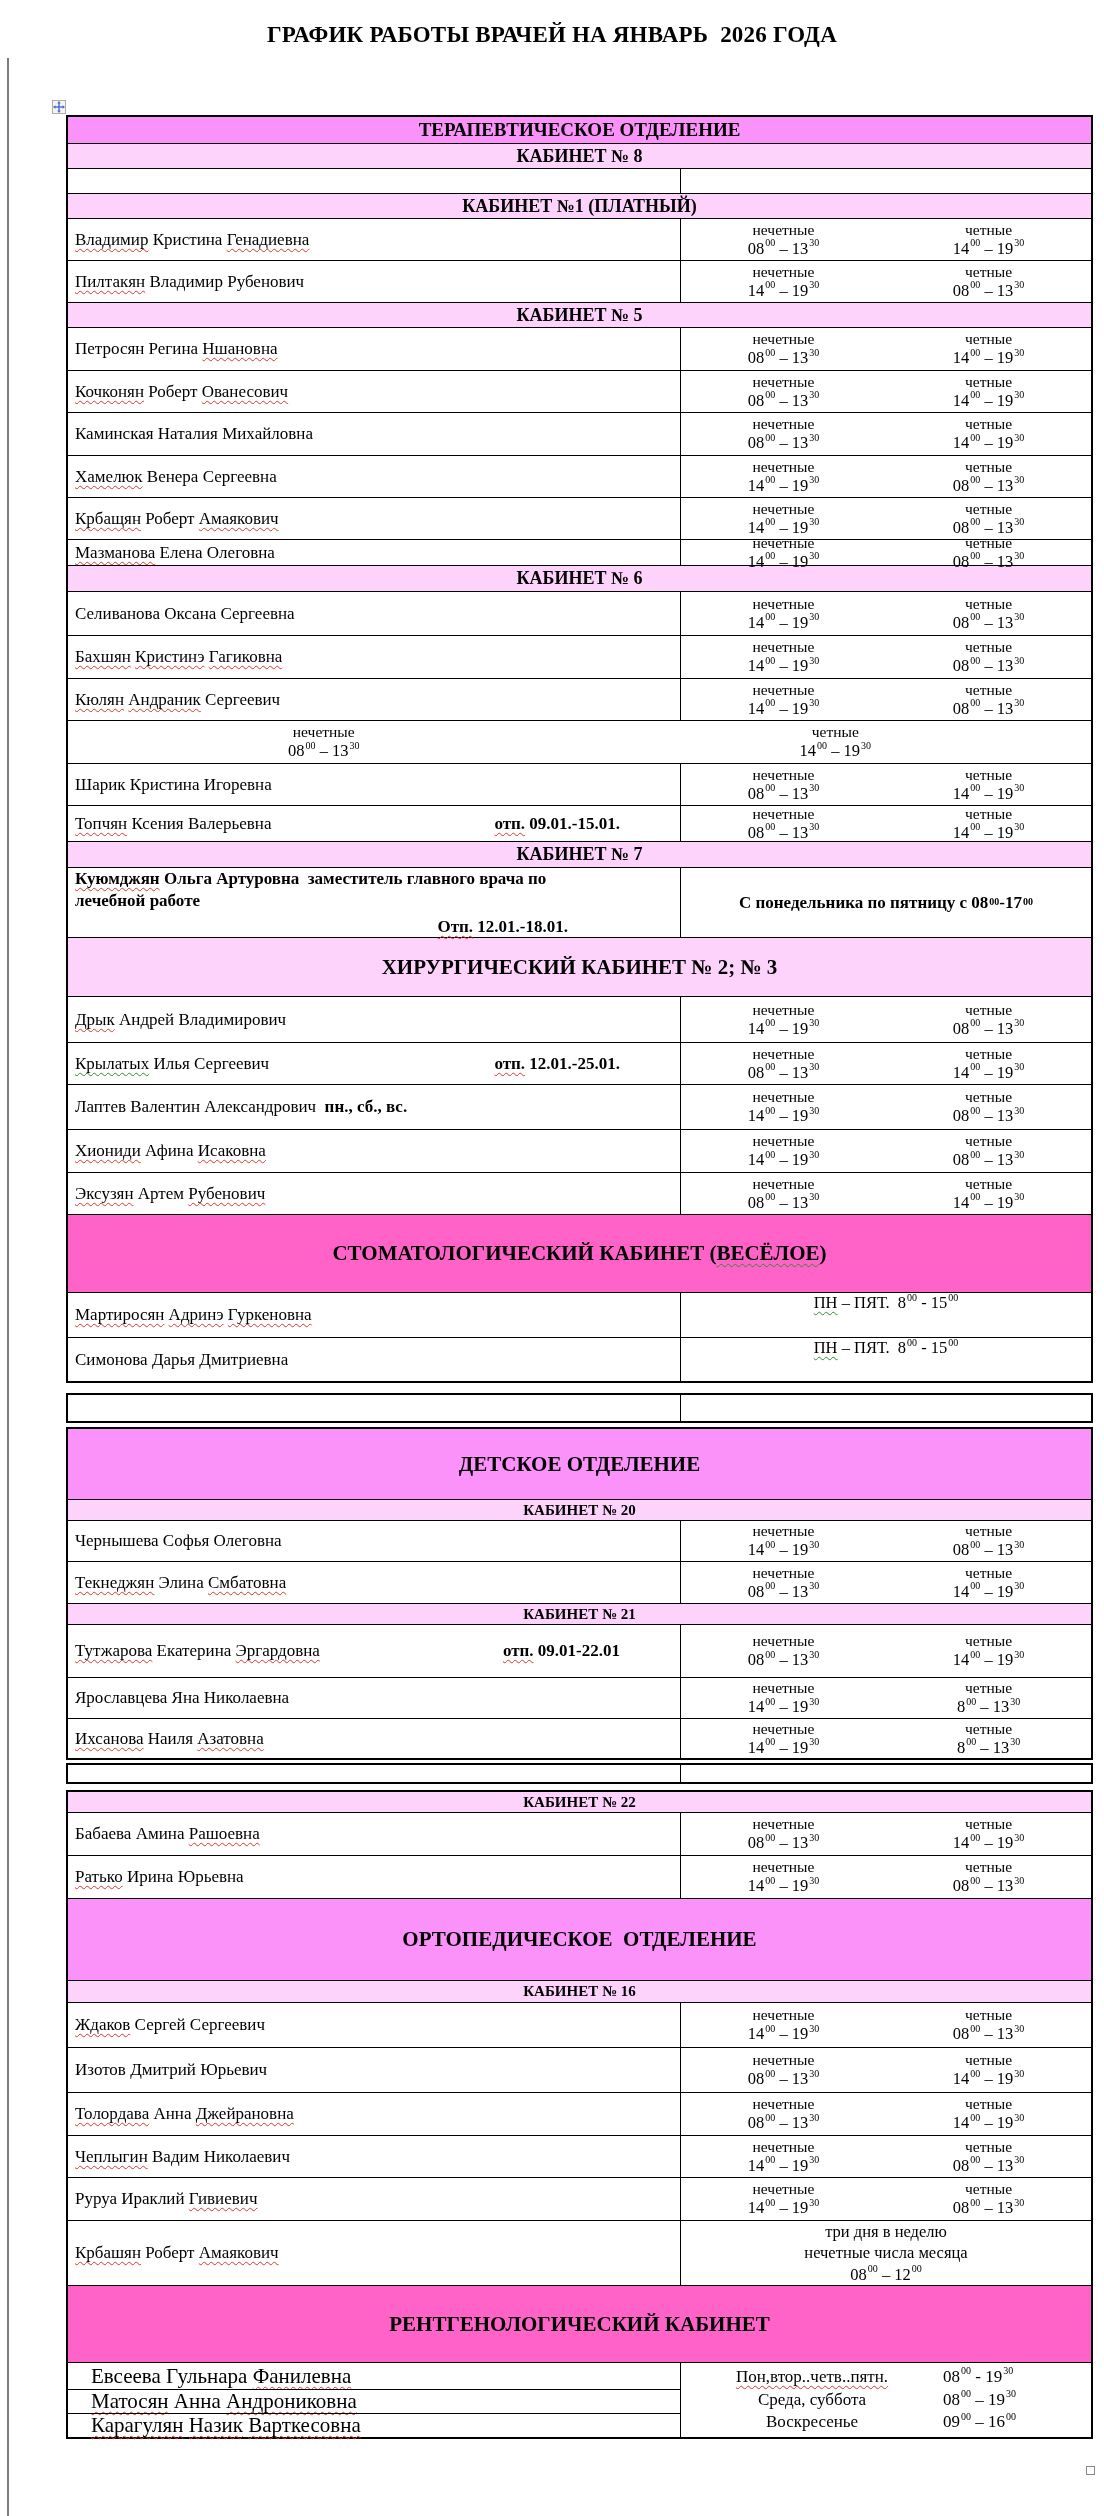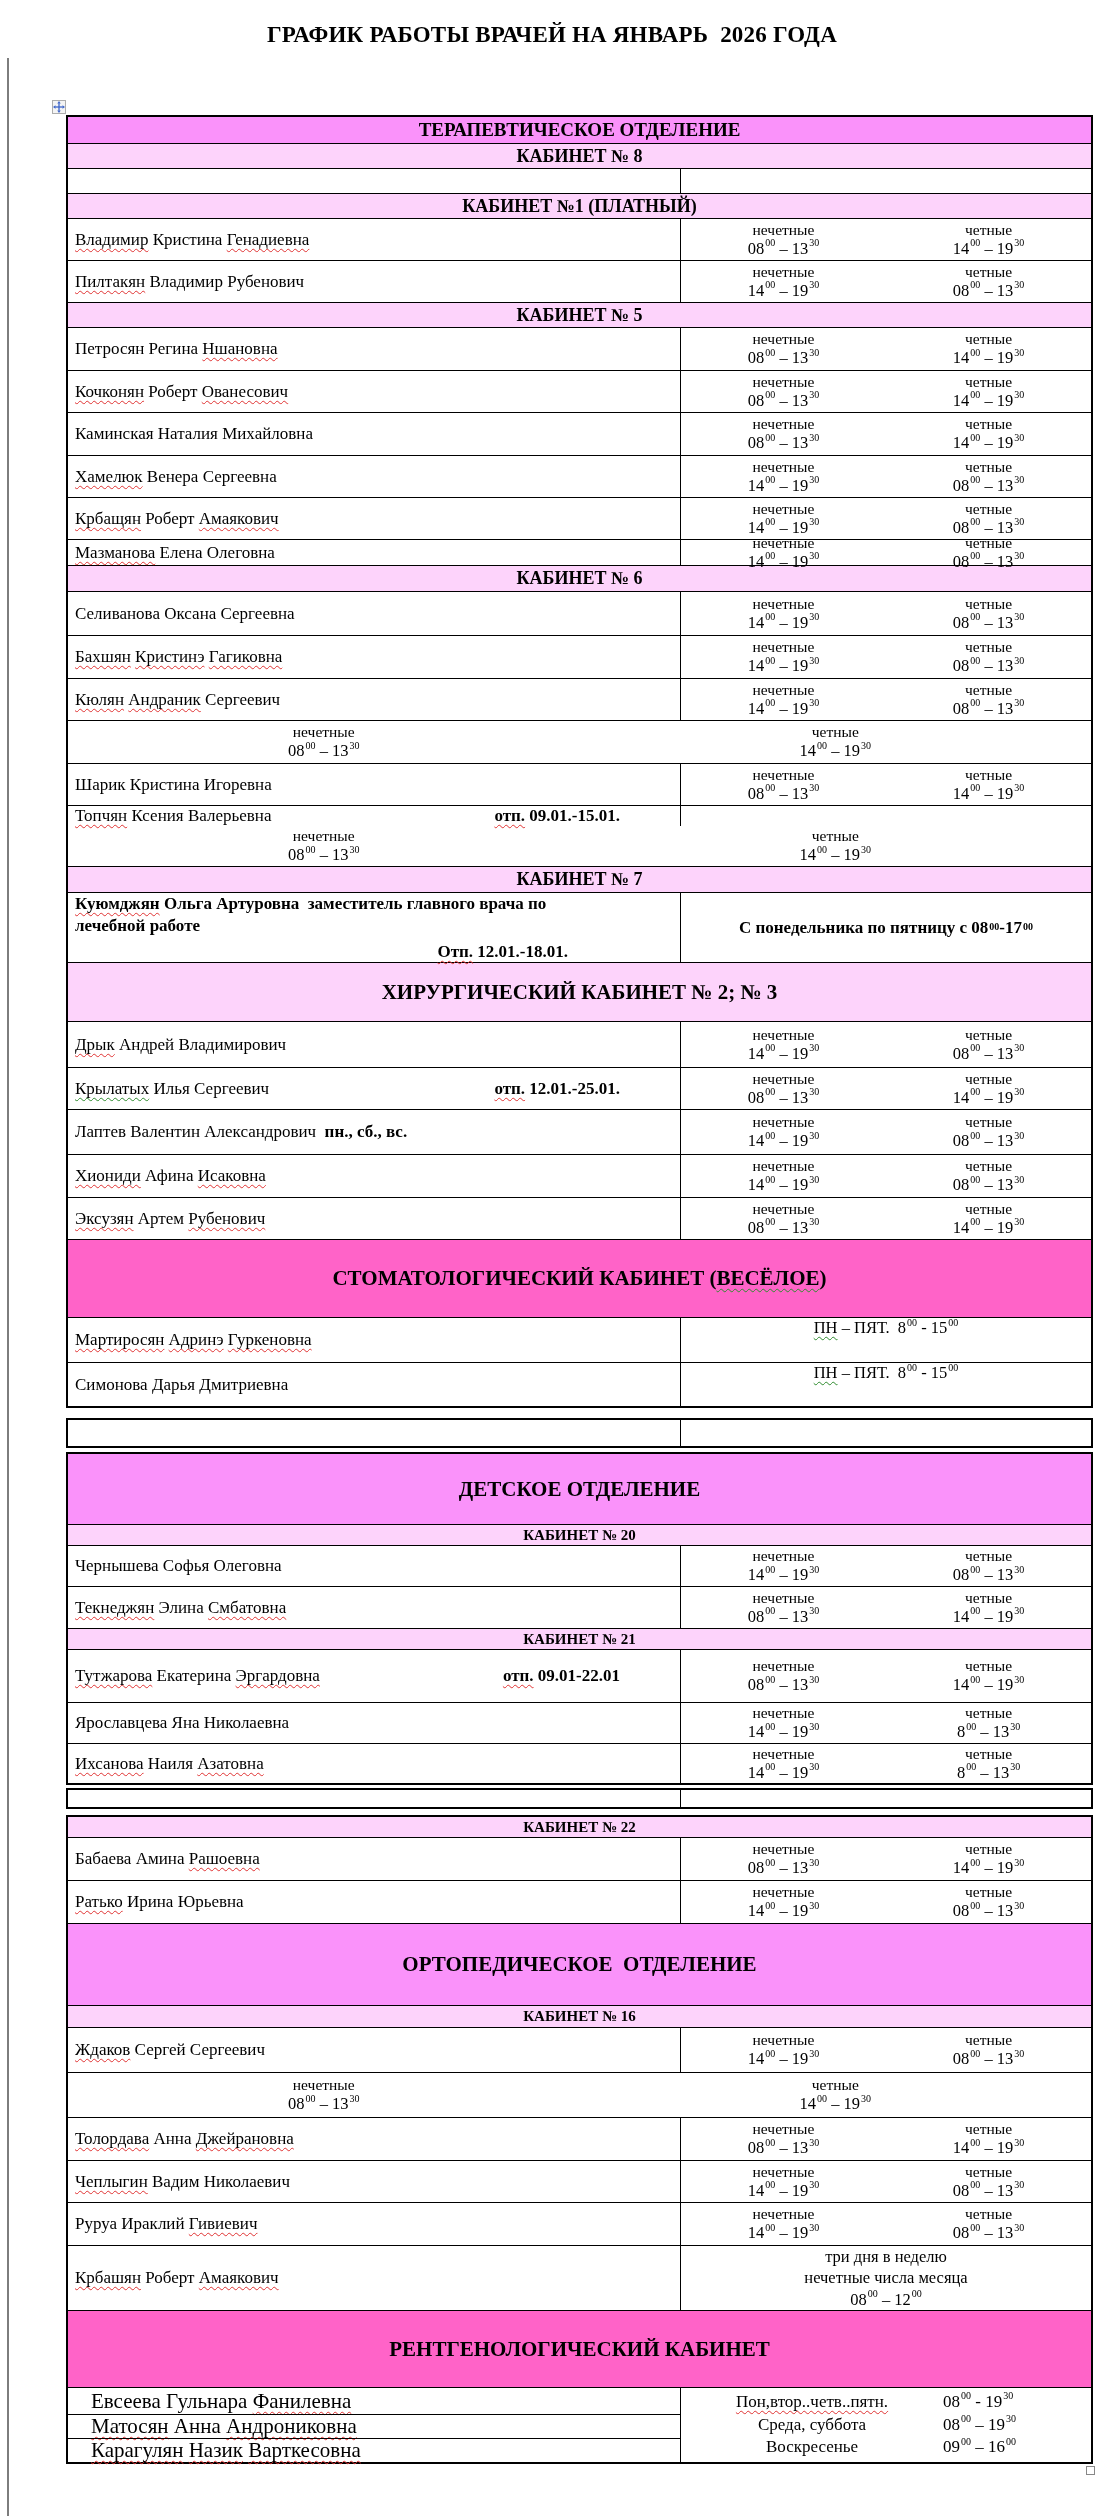--- a/index.html
+++ b/index.html
@@ -295,7 +295,7 @@
           </div>
         </div>
       </div>
-      <div class="row" style="height: 61px; flex-direction: column;">
+      <div class="row" style="height: 36px;">
         <div class="ncell">
           <span class="nm"><span class="wred">Топчян</span> Ксения Валерьевна</span>
           <span class="note"><span class="wred">отп.</span> 09.01.-15.01.</span>

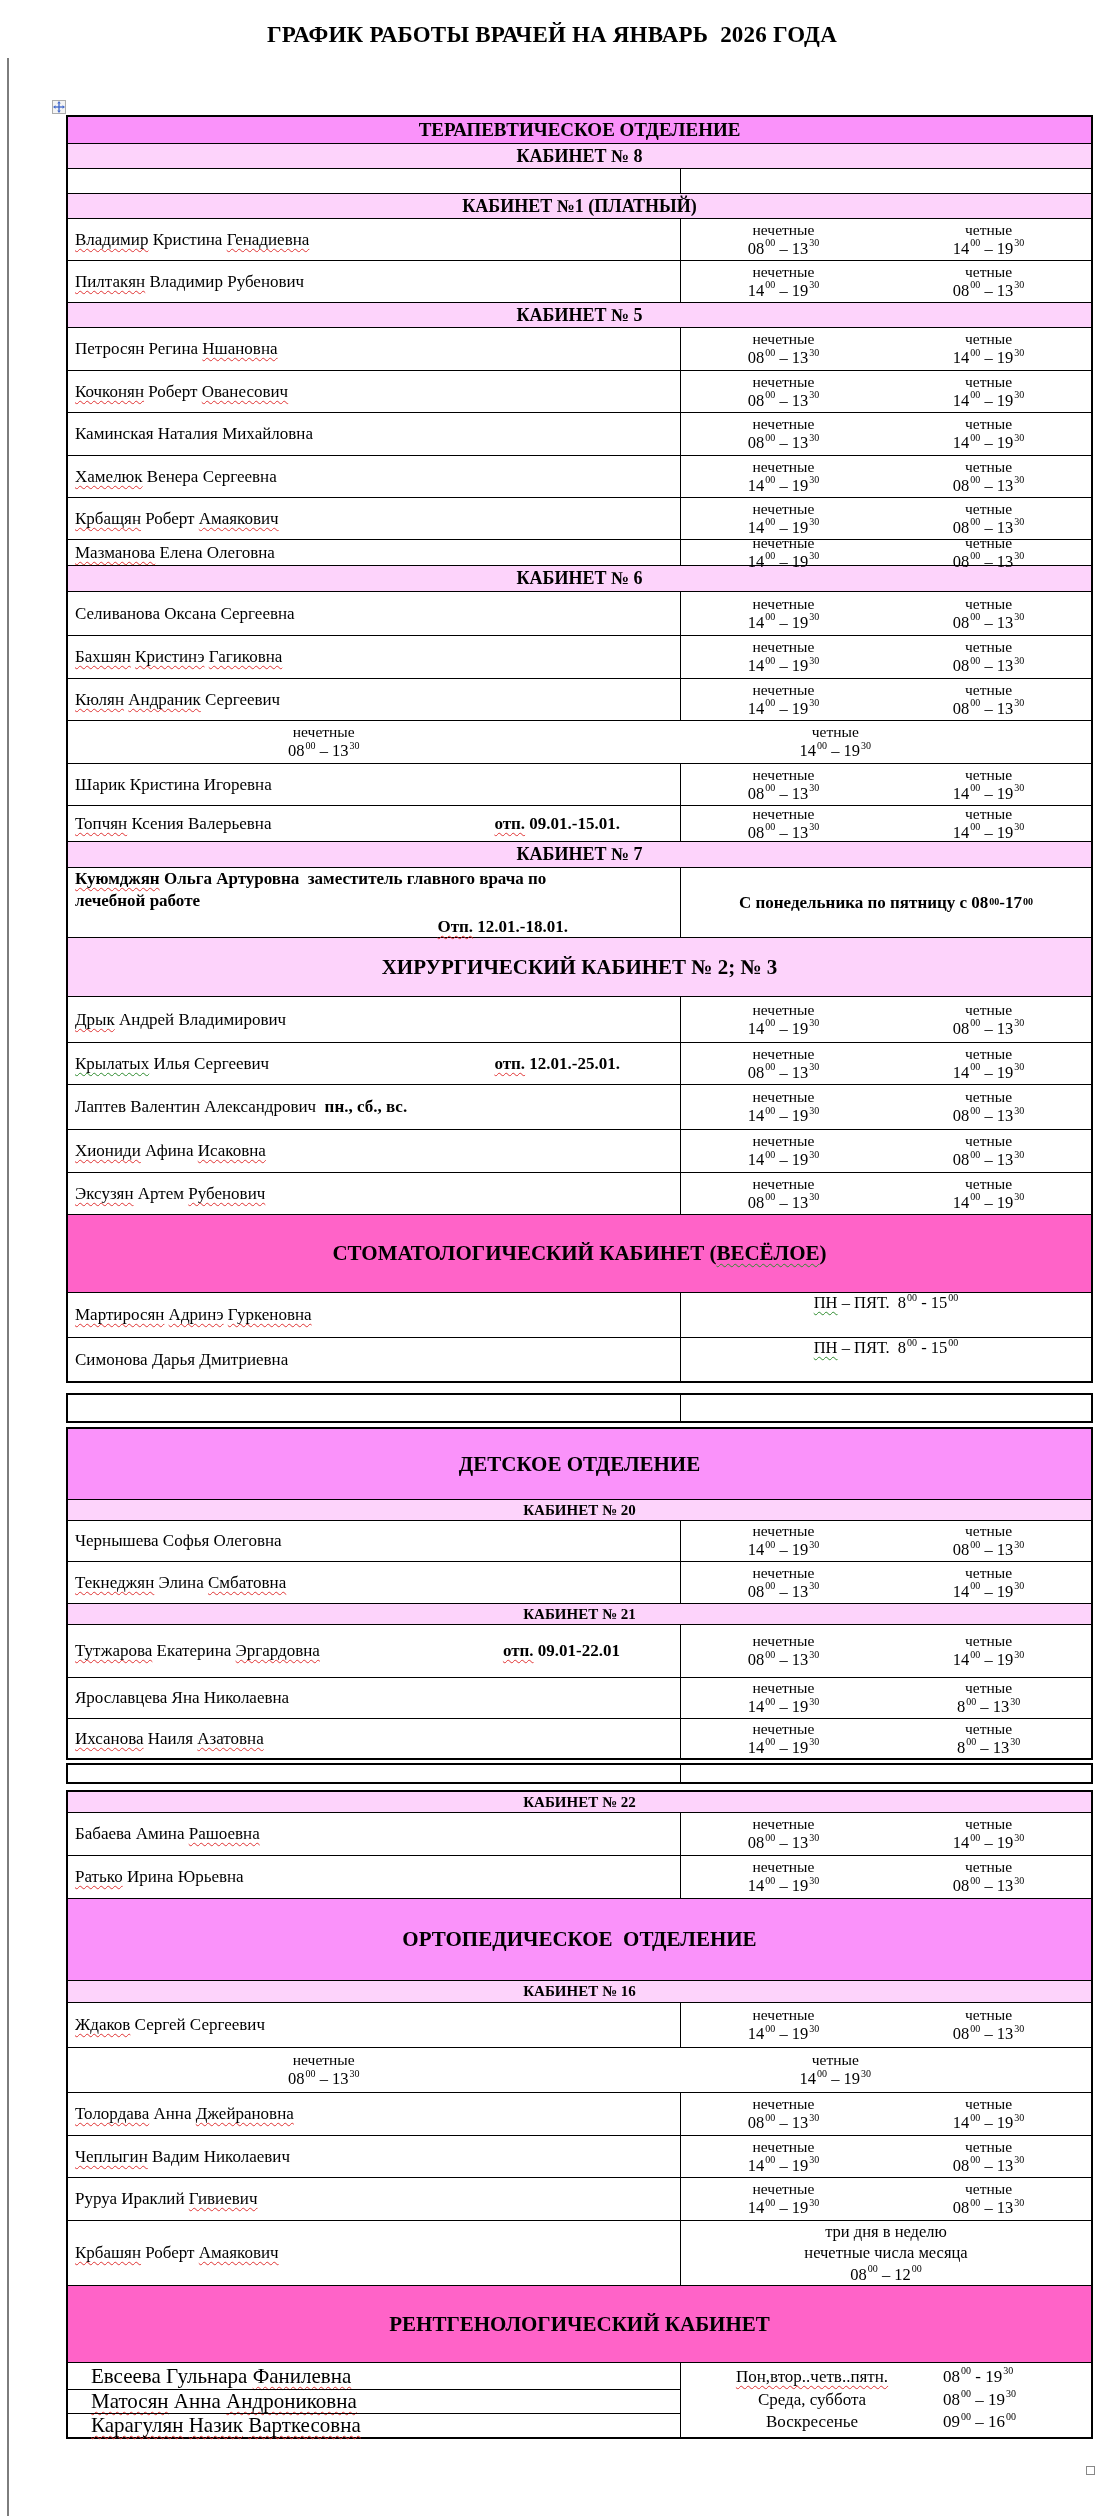--- a/index.html
+++ b/index.html
@@ -564,6 +564,9 @@
         </div>
       </div>
       <div class="row" style="height: 45px;">
+        <div class="ncell">
+          <span class="nm">Изотов Дмитрий Юрьевич</span>
+        </div>
         <div class="scell">
           <div class="half">
             <div class="shlabel">нечетные</div>

